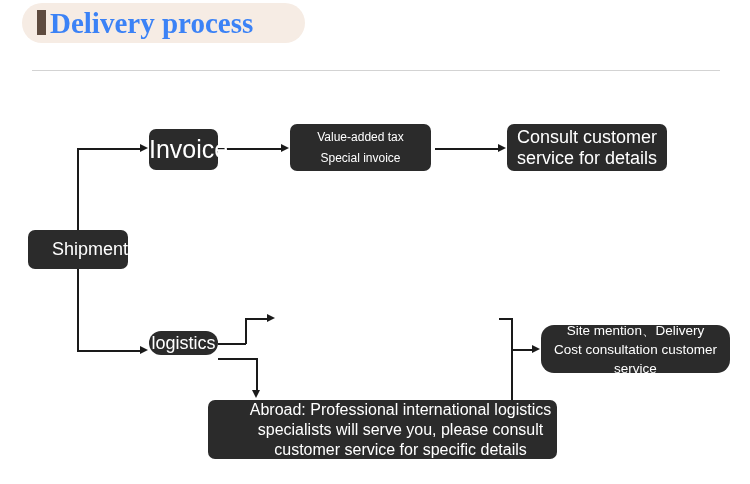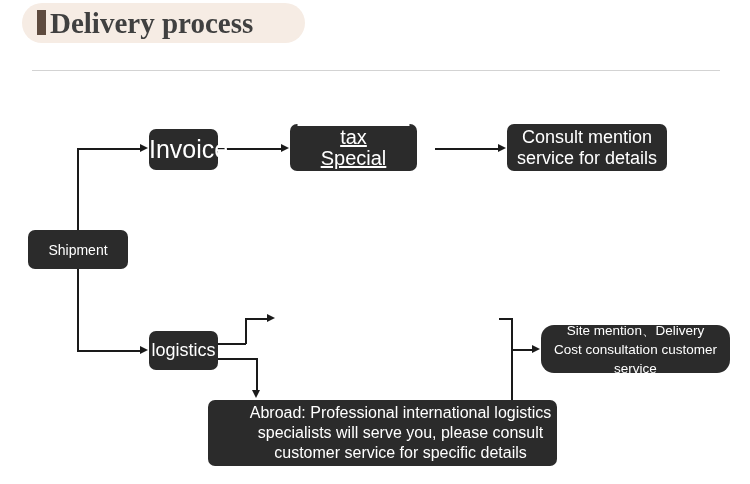--- a/index.html
+++ b/index.html
@@ -47,7 +47,7 @@
     font-family: "Liberation Serif", serif;
     font-weight: bold;
     font-size: 29px;
-    color: #404040;
+    color: #3b82f6;
     letter-spacing: 0px;
     white-space: nowrap;
   }

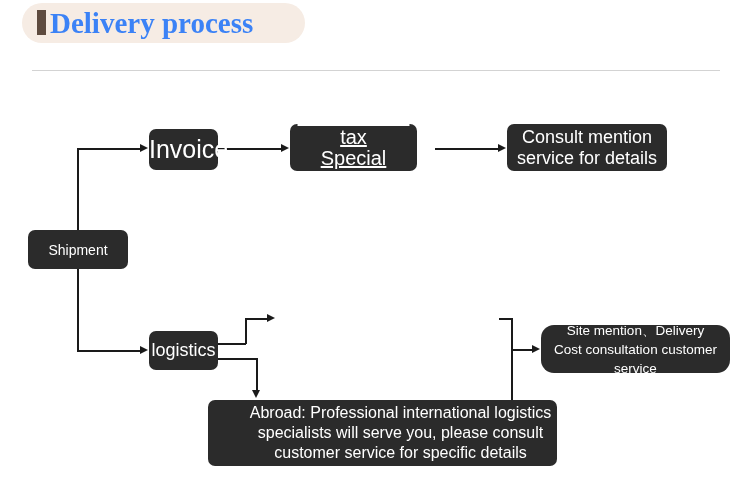--- a/index.html
+++ b/index.html
@@ -88,8 +88,8 @@
     font-size: 25px;
   }
   #node-vat {
-    left: 290px; top: 124px; width: 127px; height: 47px;
-    font-size: 20px; line-height: 21px; text-decoration: underline;
+    left: 290px; top: 124px; width: 141px; height: 47px;
+    font-size: 12px; line-height: 21px;
   }
   #node-consult {
     left: 507px; top: 124px; width: 160px; height: 47px;

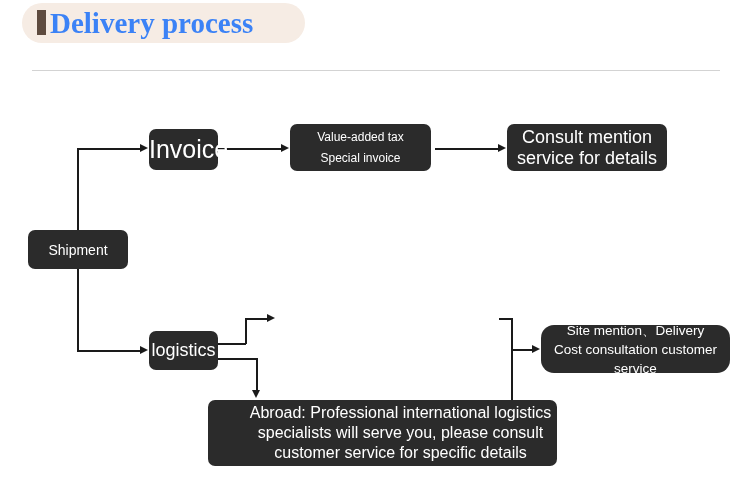--- a/index.html
+++ b/index.html
@@ -191,7 +191,7 @@
   </div>
 
   <div class="node" id="node-consult">
-    <span>Consult mention
+    <span>Consult customer
 service for details</span>
   </div>
 

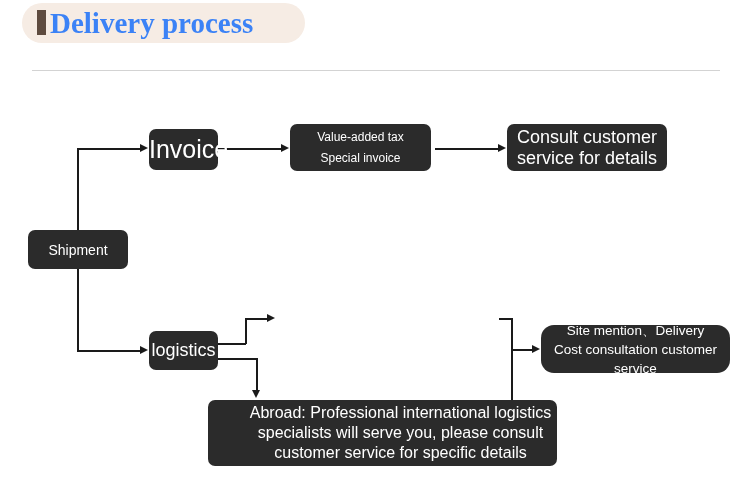--- a/index.html
+++ b/index.html
@@ -81,7 +81,8 @@
 
   #node-shipment {
     left: 28px; top: 230px; width: 100px; height: 39px;
-    font-size: 14px;
+    font-size: 18px;
+    text-align: right;
   }
   #node-invoice {
     left: 149px; top: 129px; width: 69px; height: 41px;

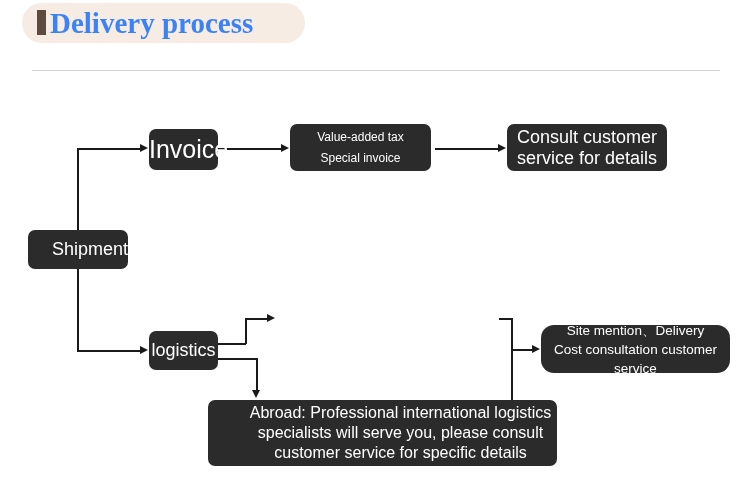--- a/index.html
+++ b/index.html
@@ -97,8 +97,9 @@
     font-size: 18px; line-height: 21px;
   }
   #node-logistics {
-    left: 149px; top: 331px; width: 69px; height: 39px;
+    left: 149px; top: 331px; width: 69px; height: 24px;
     font-size: 18px;
+    border-radius: 15px;
   }
   #node-domestic {
     left: 276px; top: 292px; width: 223px; height: 41px;

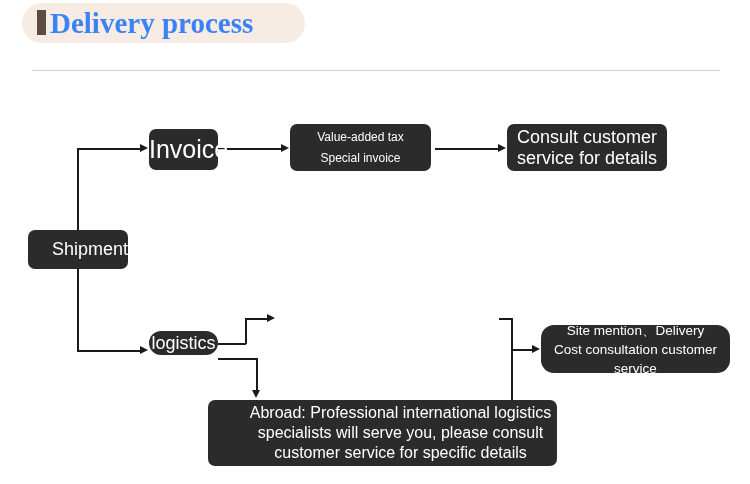--- a/index.html
+++ b/index.html
@@ -106,7 +106,7 @@
     font-size: 14px; line-height: 18px;
   }
   #node-abroad {
-    left: 208px; top: 400px; width: 349px; height: 66px;
+    left: 208px; top: 400px; width: 349px; height: 59px;
     font-size: 16px; line-height: 20px; padding-left: 36px;
   }
   #node-site {

